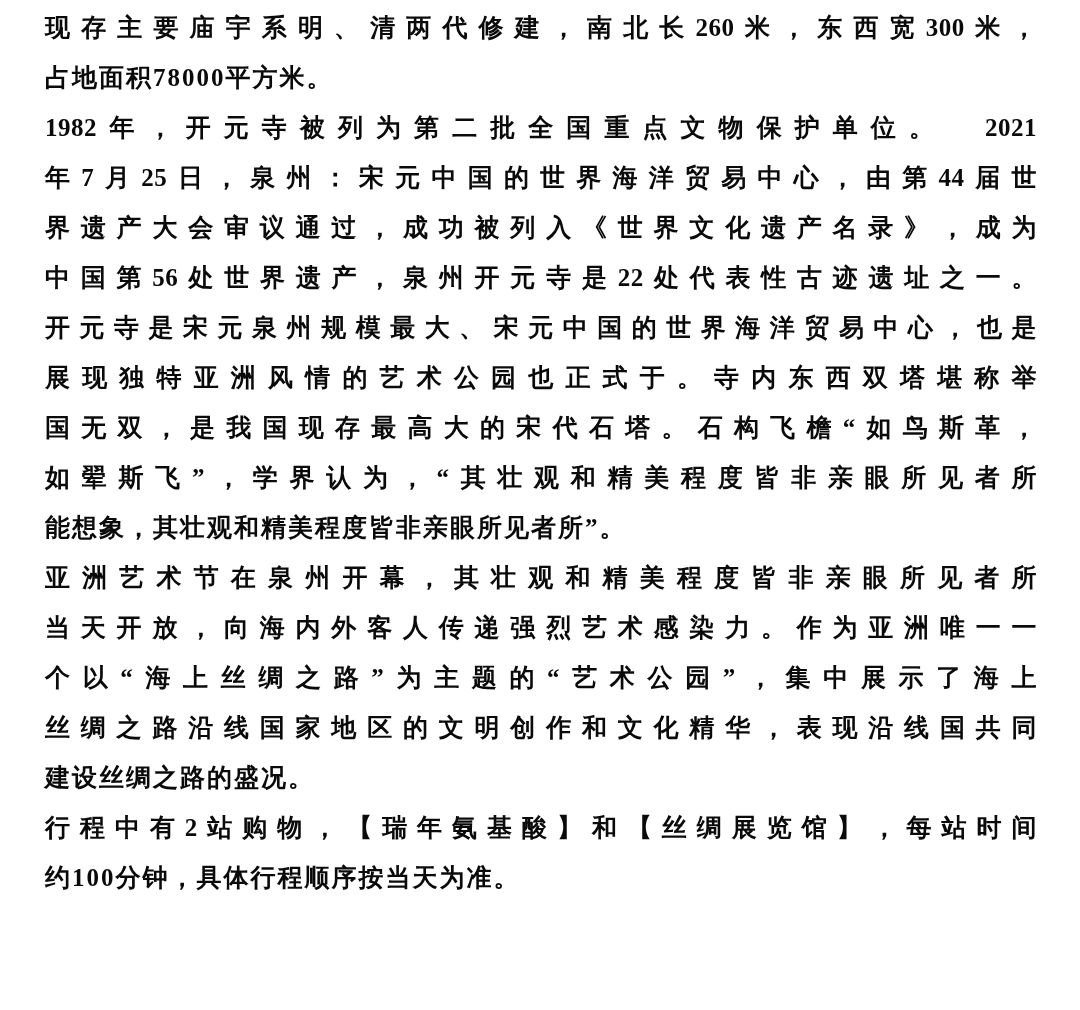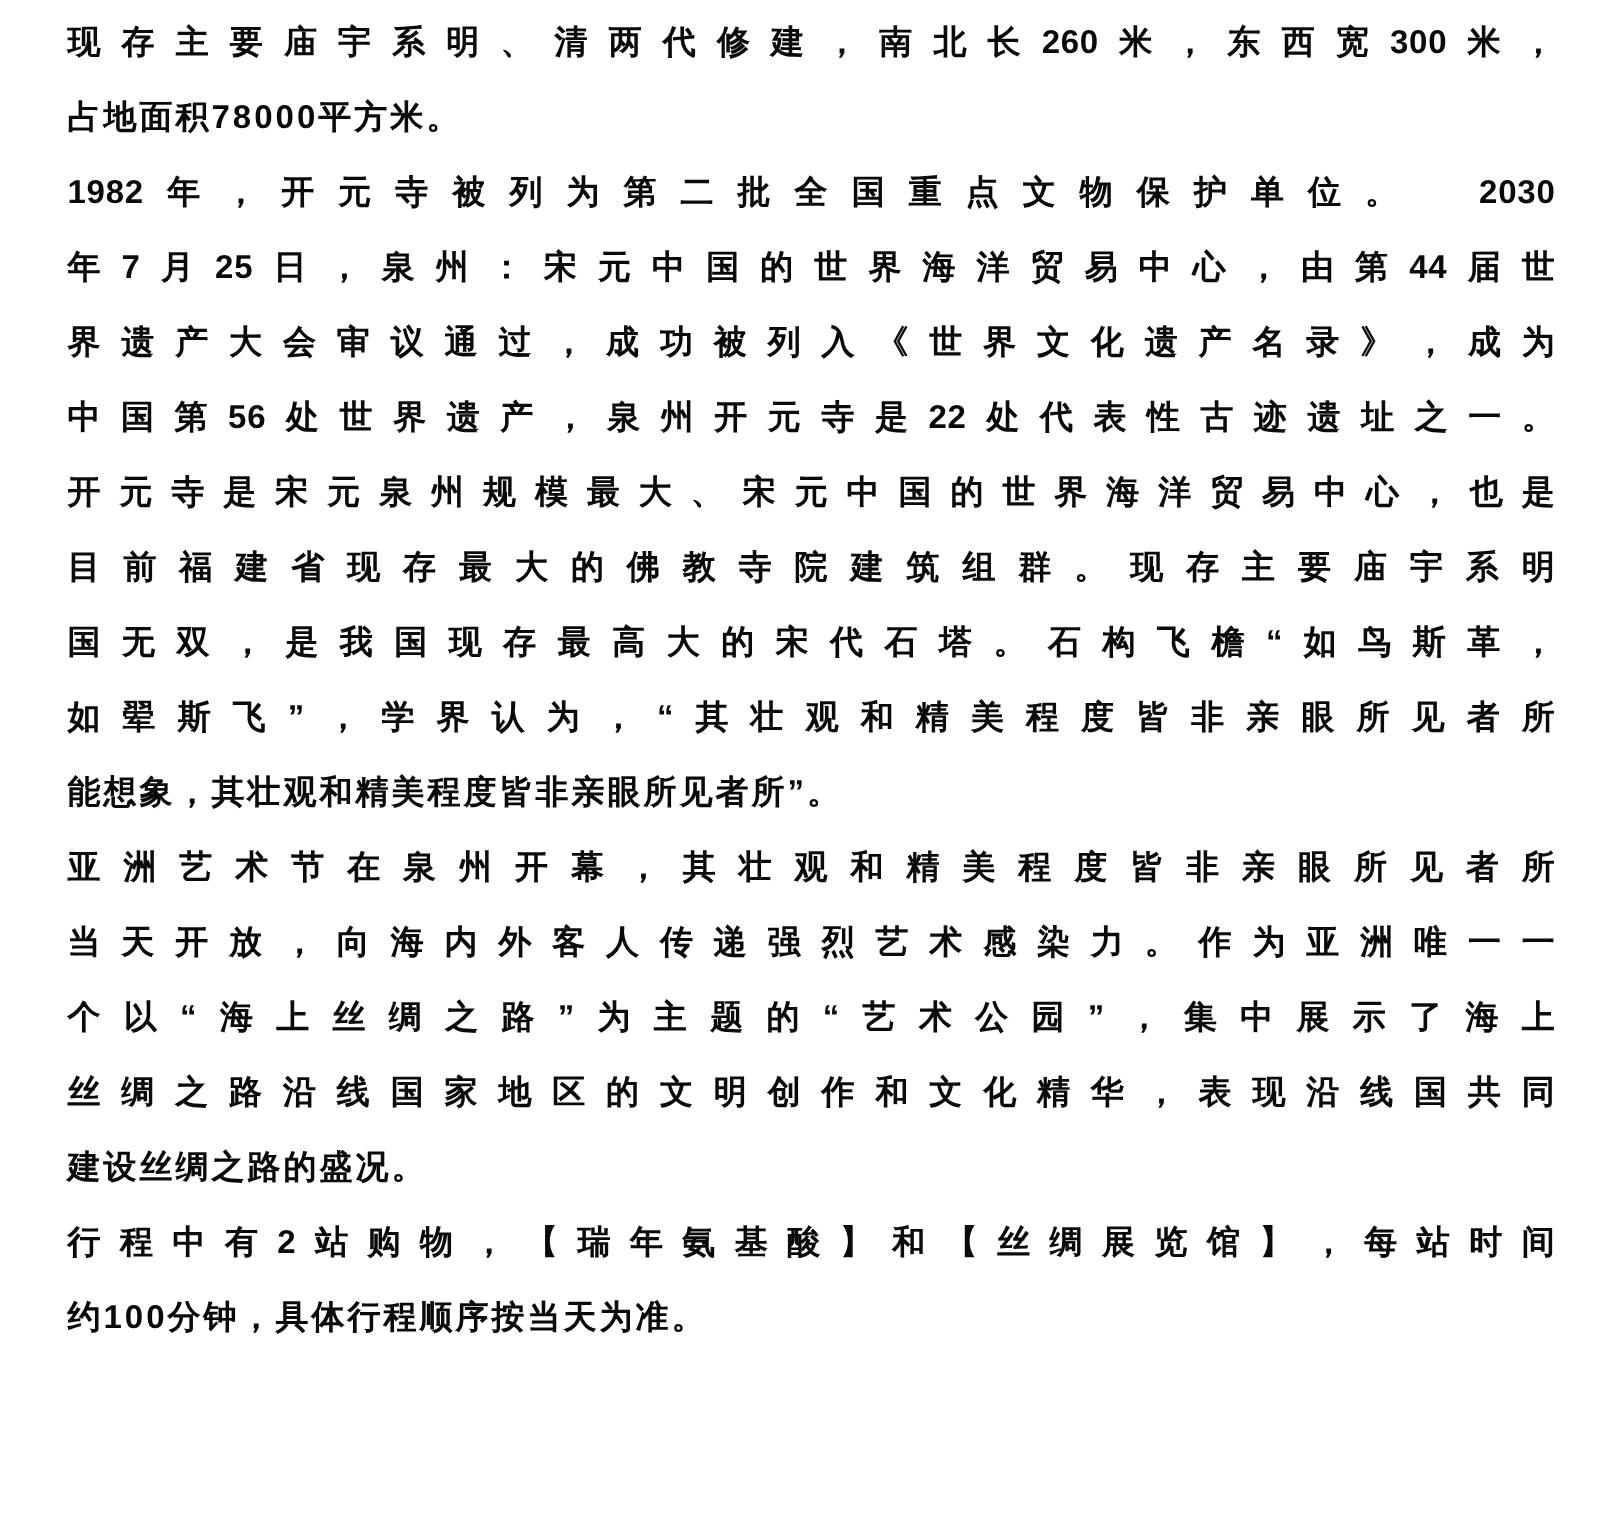--- a/index.html
+++ b/index.html
@@ -21,7 +21,7 @@
   .line {
     height: 50px;
     line-height: 50px;
-    font-size: 22px;
+    font-size: 25px;
     font-weight: 700;
     color: #0a0a0a;
     white-space: nowrap;
@@ -29,6 +29,7 @@
     text-align-last: justify;
     text-justify: inter-character;
     letter-spacing: 0.5px;
+    font-family: Liberation Serif, serif;
   }
   .line.para-end {
     text-align: right;

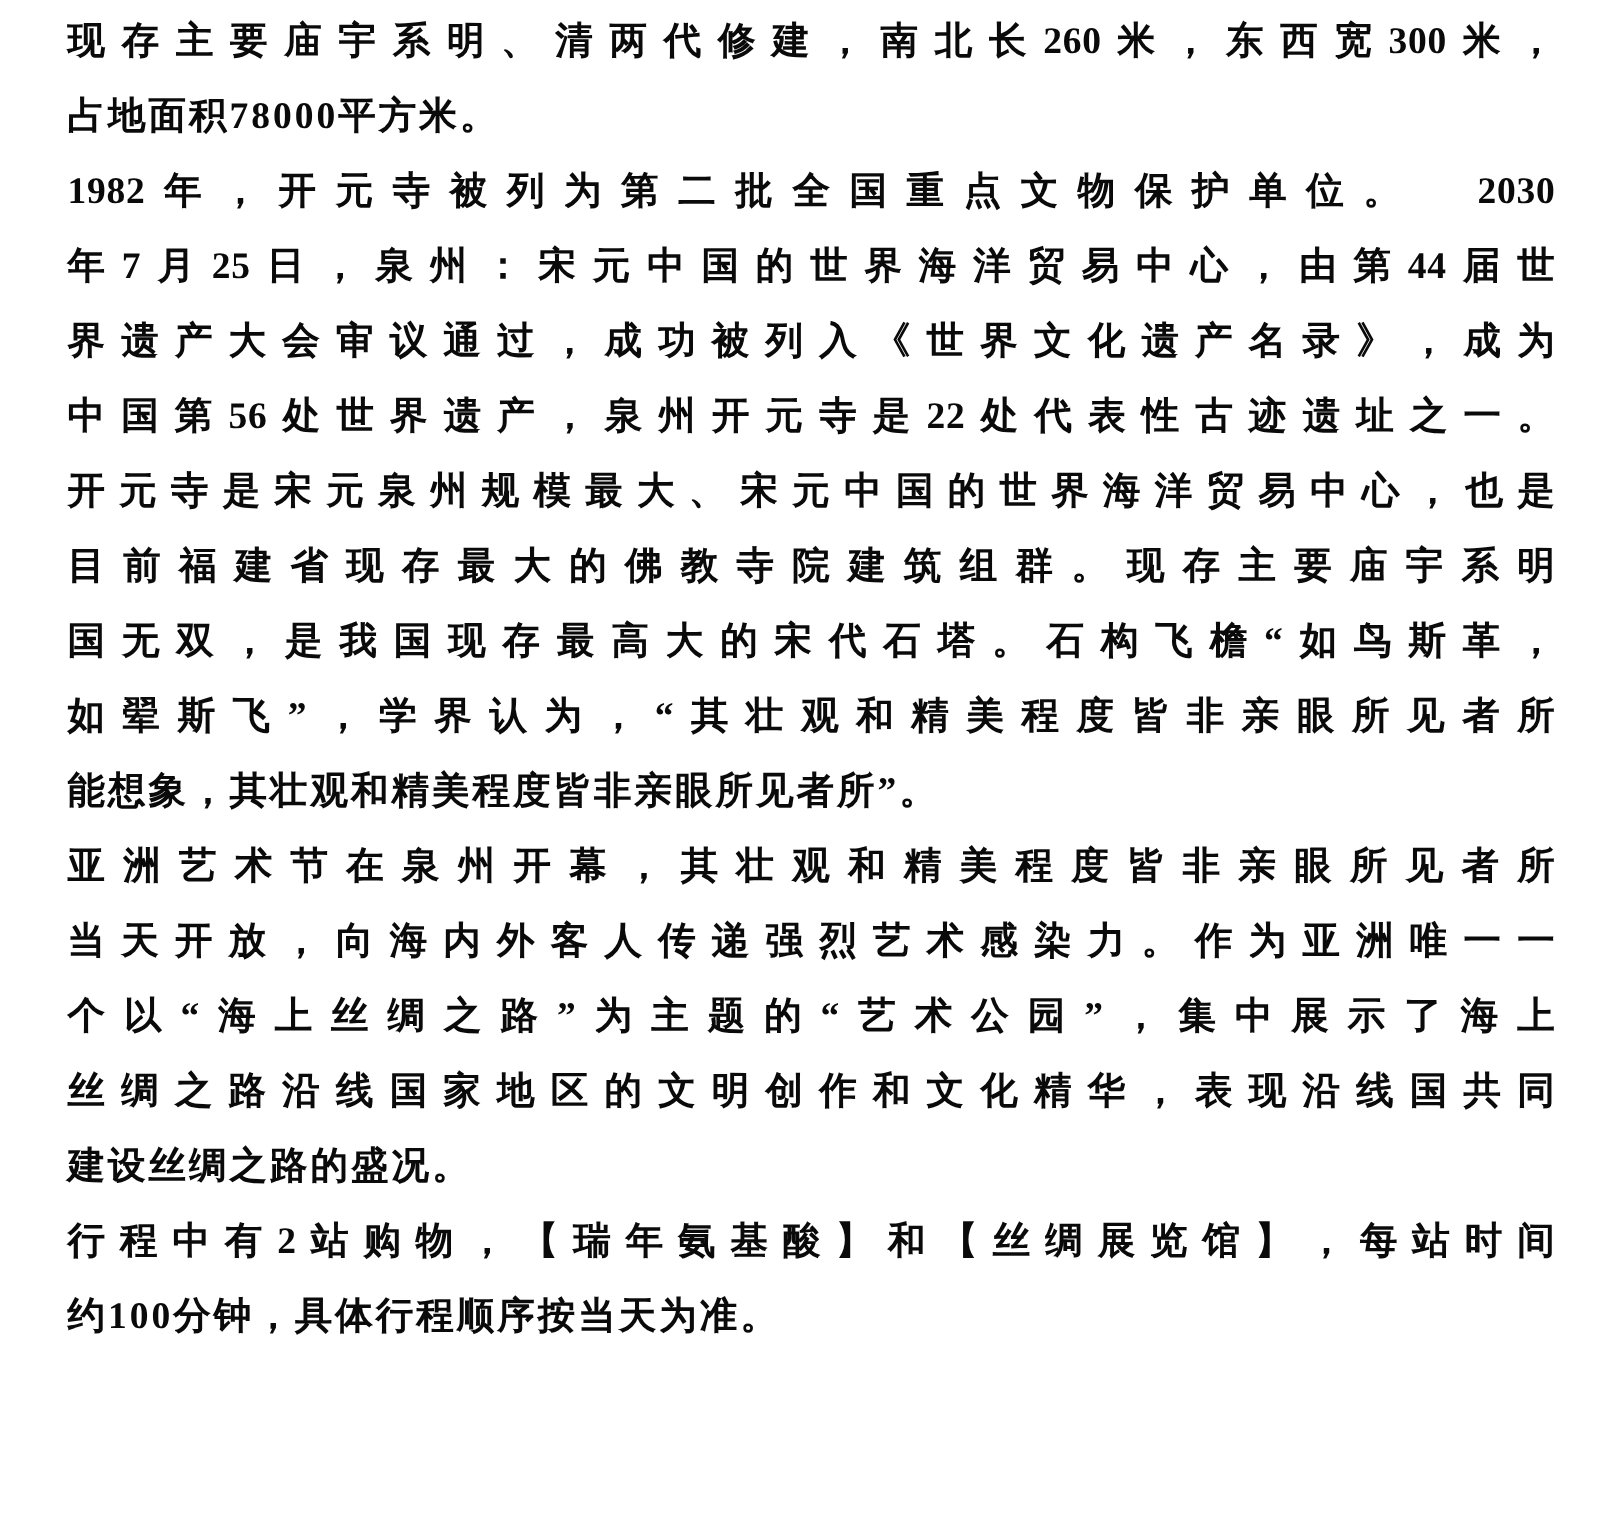--- a/index.html
+++ b/index.html
@@ -43,7 +43,7 @@
 <div class="doc">
   <div class="line">现存主要庙宇系明、清两代修建，南北长260米，东西宽300米，</div>
   <div class="line para-end">占地面积78000平方米。</div>
-  <div class="line">1982年，开元寺被列为第二批全国重点文物保护单位。　2030</div>
+  <div class="line">1982年，开元寺被列为第二批全国重点文物保护单位。　2021</div>
   <div class="line">年7月25日，泉州：宋元中国的世界海洋贸易中心，由第44届世</div>
   <div class="line">界遗产大会审议通过，成功被列入《世界文化遗产名录》，成为</div>
   <div class="line">中国第56处世界遗产，泉州开元寺是22处代表性古迹遗址之一。</div>

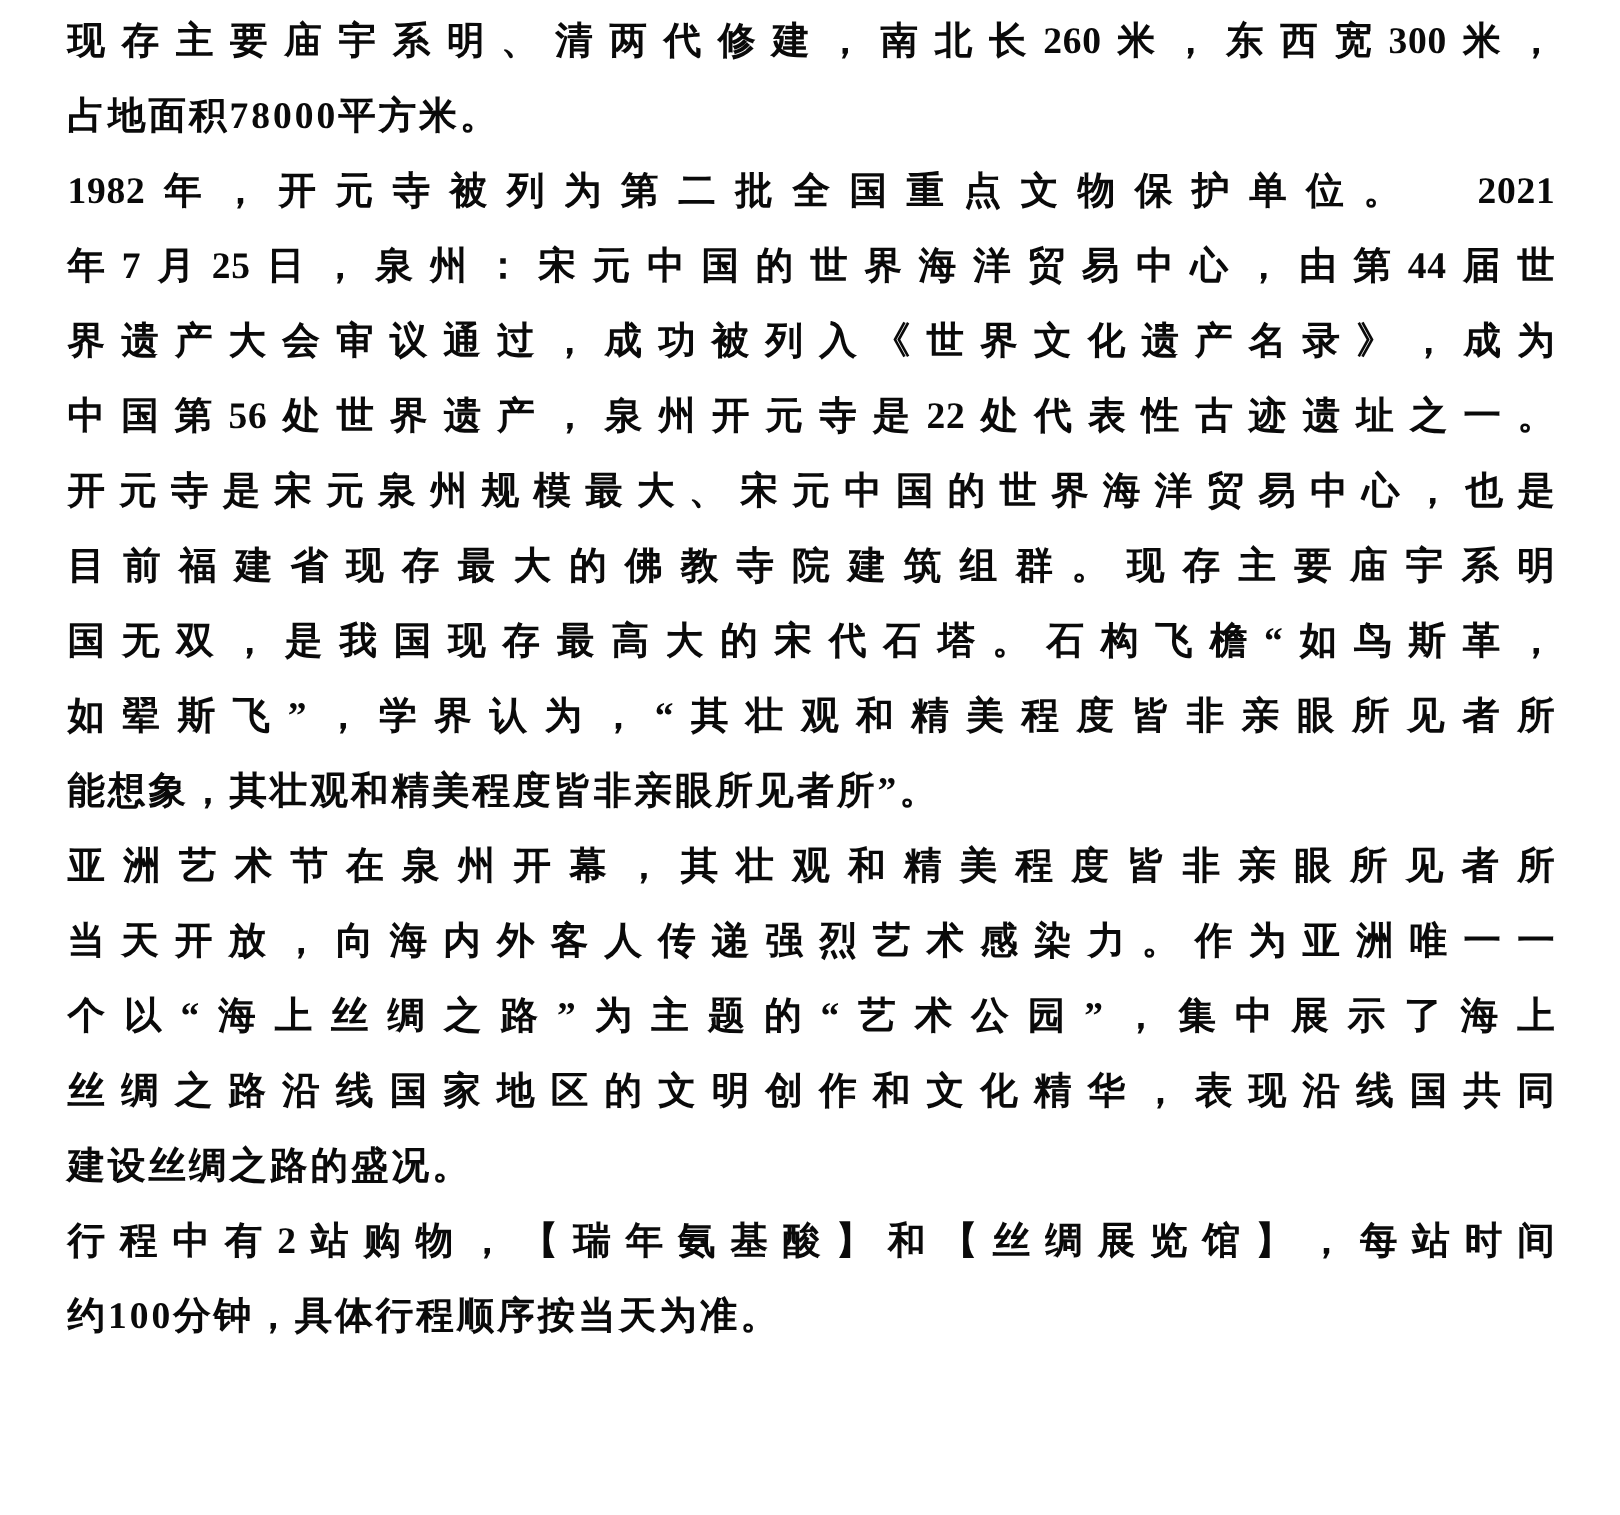--- a/index.html
+++ b/index.html
@@ -48,7 +48,7 @@
   <div class="line">界遗产大会审议通过，成功被列入《世界文化遗产名录》，成为</div>
   <div class="line">中国第56处世界遗产，泉州开元寺是22处代表性古迹遗址之一。</div>
   <div class="line">开元寺是宋元泉州规模最大、宋元中国的世界海洋贸易中心，也是</div>
-  <div class="line">目前福建省现存最大的佛教寺院建筑组群。现存主要庙宇系明</div>
+  <div class="line">展现独特亚洲风情的艺术公园也正式于。寺内东西双塔堪称举</div>
   <div class="line">国无双，是我国现存最高大的宋代石塔。石构飞檐“如鸟斯革，</div>
   <div class="line">如翚斯飞”，学界认为，“其壮观和精美程度皆非亲眼所见者所</div>
   <div class="line para-end">能想象，其壮观和精美程度皆非亲眼所见者所”。</div>

